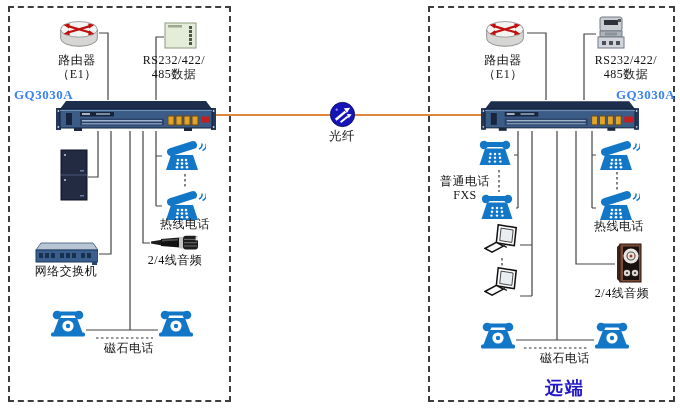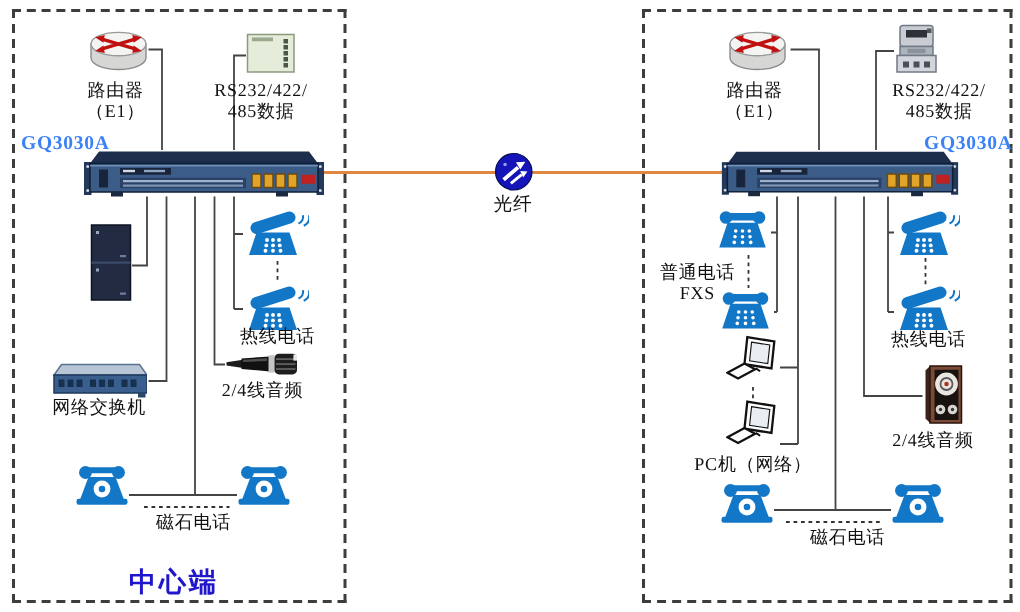--- a/index.html
+++ b/index.html
@@ -372,9 +372,6 @@
         <use href="#sym-pc"></use>
       </svg>
     </div>
-  <div class="lbl" style="left:456px;top:302px;width:92px;">
-    <span class="ln">PC机（网络）</span>
-  </div>
 
   <div class="node" style="left:596px;top:140px;width:44px;height:32px;">
       <svg>

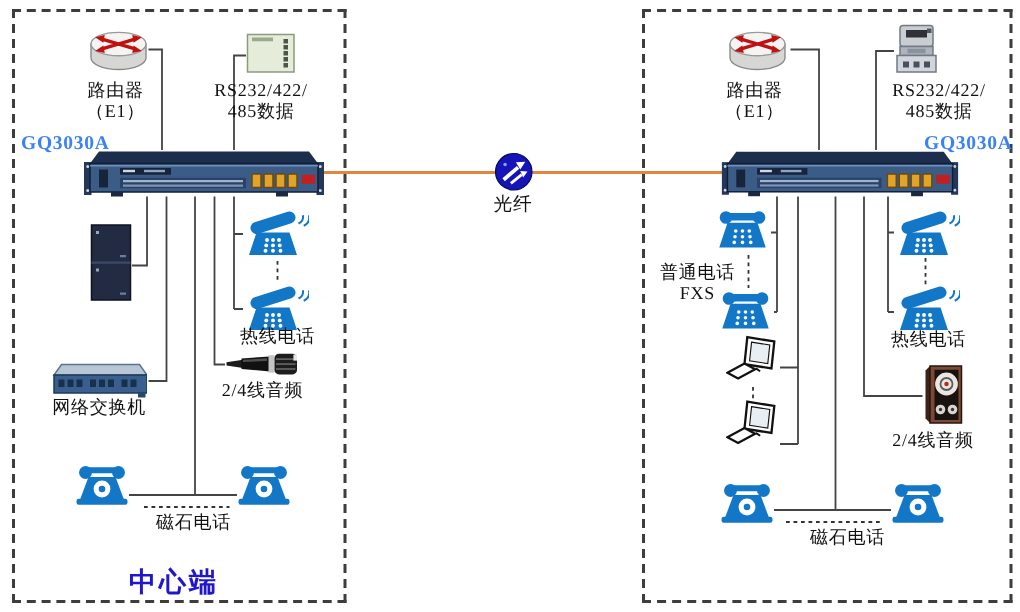--- a/index.html
+++ b/index.html
@@ -309,7 +309,6 @@
     <span class="ln">磁石电话</span>
   </div>
 
-  <div class="site-title" style="left:76px;top:376px;width:80px;">中心端</div>
 
   <div class="lbl" style="left:322px;top:85px;width:40px;font-size:12.5px;margin-top:44px;">
     <span class="ln">光纤</span>

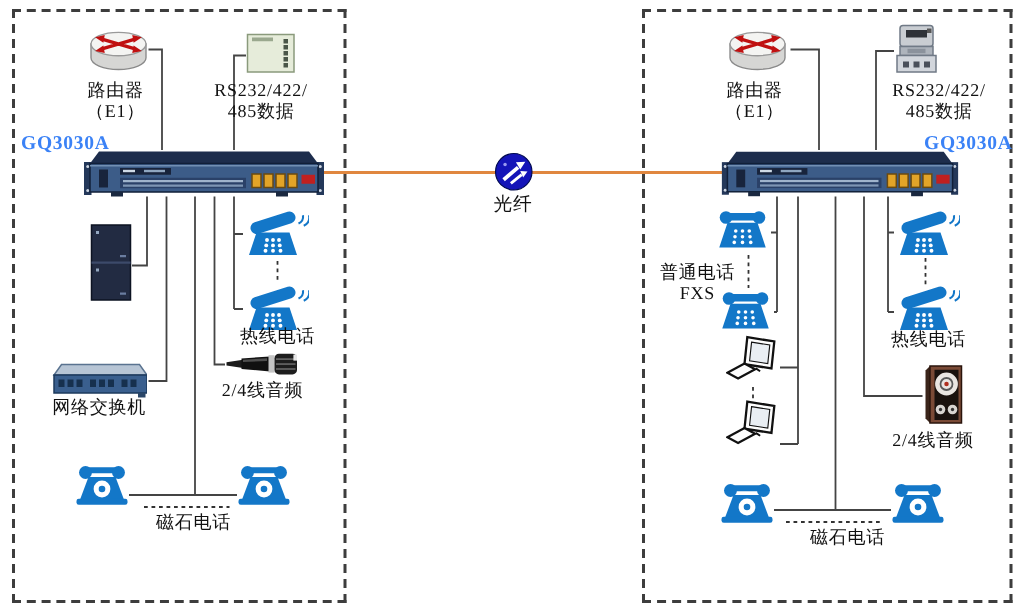--- a/index.html
+++ b/index.html
@@ -409,6 +409,7 @@
     <span class="ln">磁石电话</span>
   </div>
 
+  <div class="site-title" style="left:520px;top:376px;width:90px;">远端</div>
 
 </div>
 

